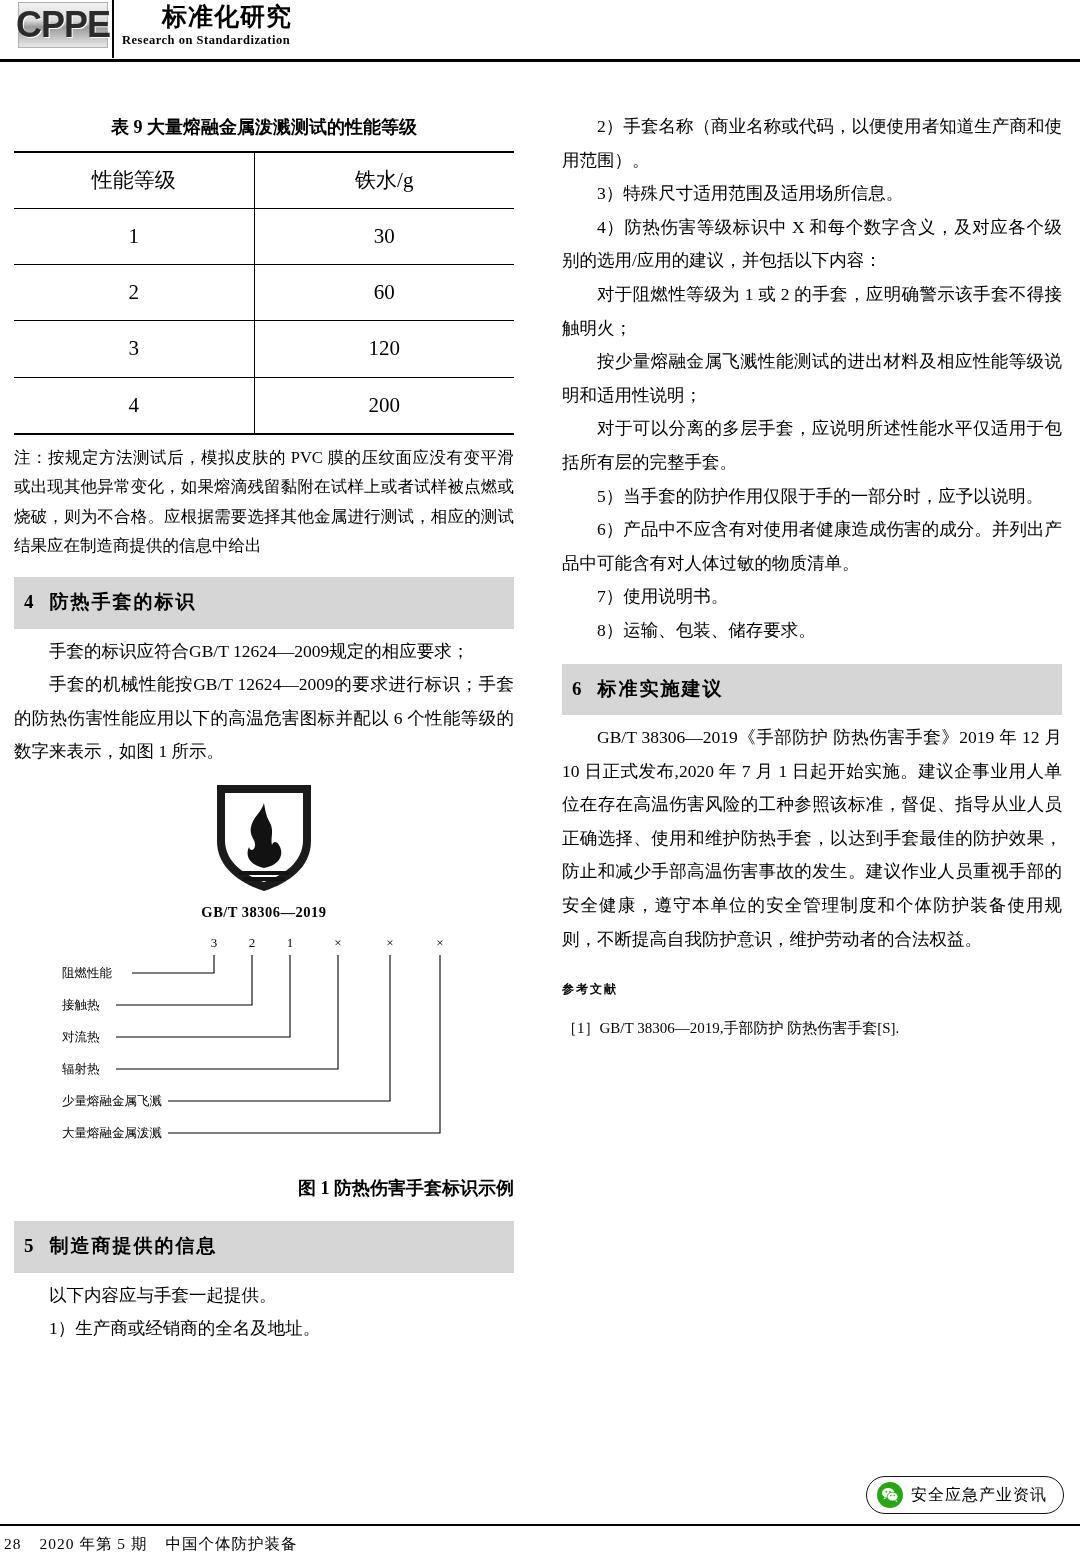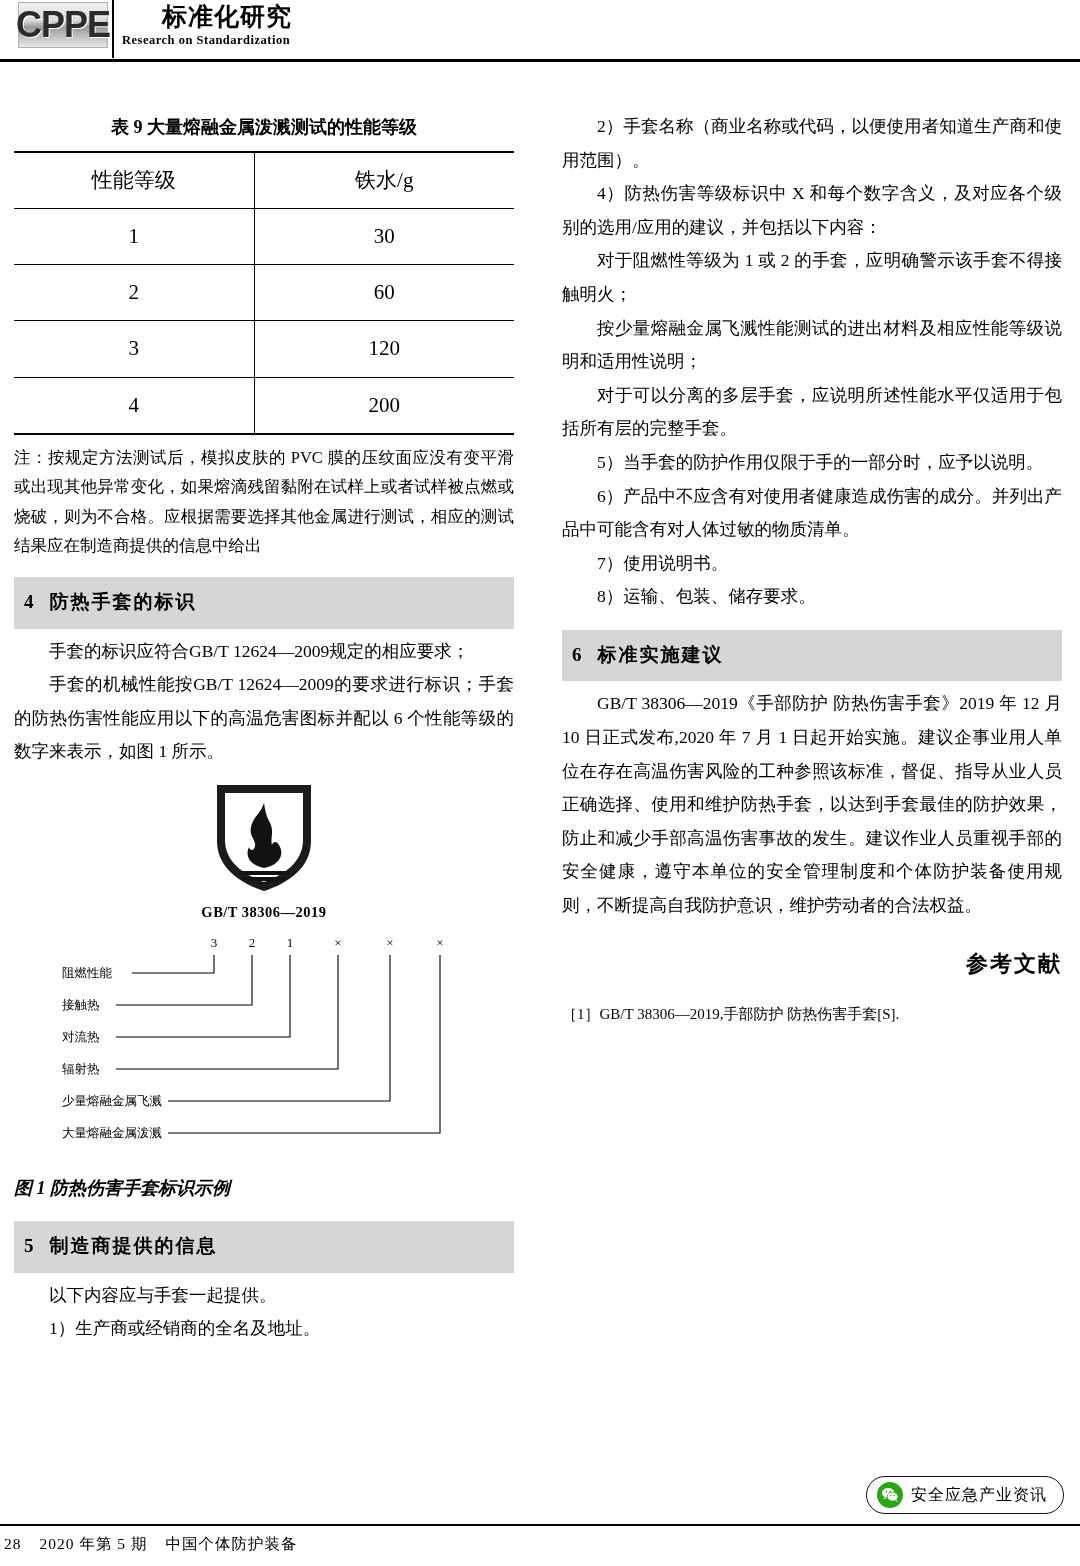--- a/index.html
+++ b/index.html
@@ -316,6 +316,7 @@
 
 <div class="col col-right">
   <p class="para">2）手套名称（商业名称或代码，以便使用者知道生产商和使用范围）。</p>
+  <p class="para">3）特殊尺寸适用范围及适用场所信息。</p>
   <p class="para">4）防热伤害等级标识中 X 和每个数字含义，及对应各个级别的选用/应用的建议，并包括以下内容：</p>
   <p class="para">对于阻燃性等级为 1 或 2 的手套，应明确警示该手套不得接触明火；</p>
   <p class="para">按少量熔融金属飞溅性能测试的进出材料及相应性能等级说明和适用性说明；</p>

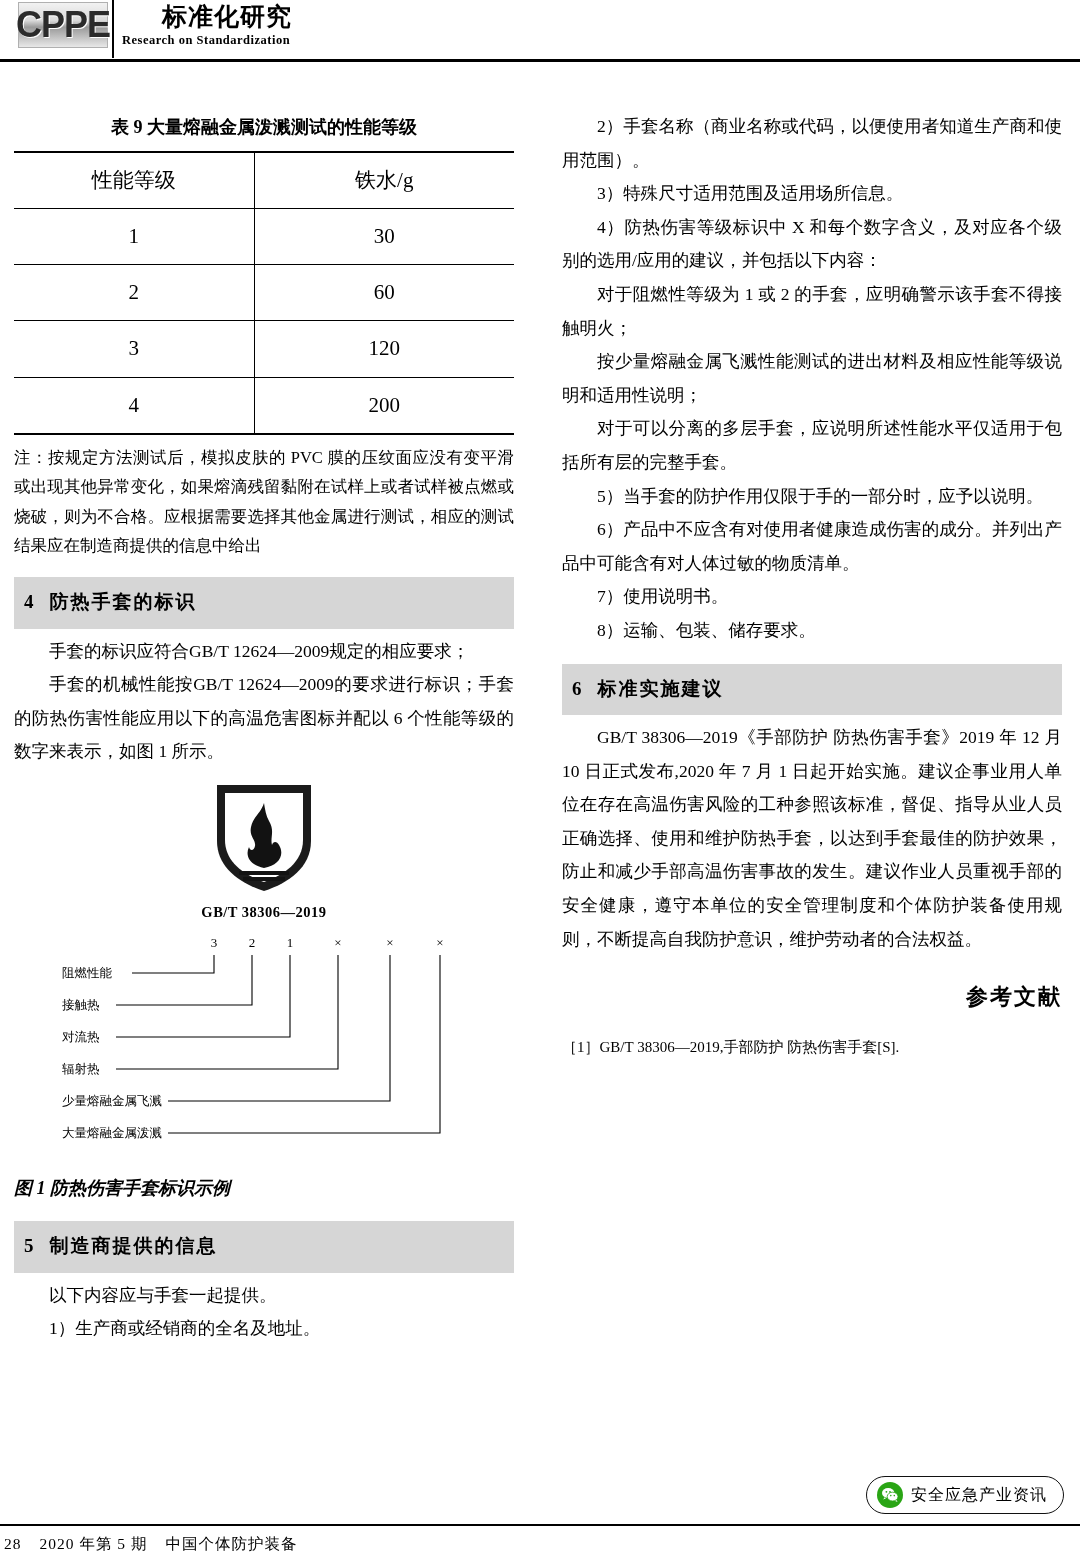--- a/index.html
+++ b/index.html
@@ -162,12 +162,11 @@
 
   
   .ref-title {
-    text-align: right;
-    font-weight: bold;
-    font-size: 22px;
+    text-align: left;
+    font-weight: bold;
+    font-size: 12px;
     margin: 22px 0 8px 0;
     letter-spacing: 2px;
-    font-family: Liberation Mono, monospace;
   }
   .ref-item {
     font-size: 15px;

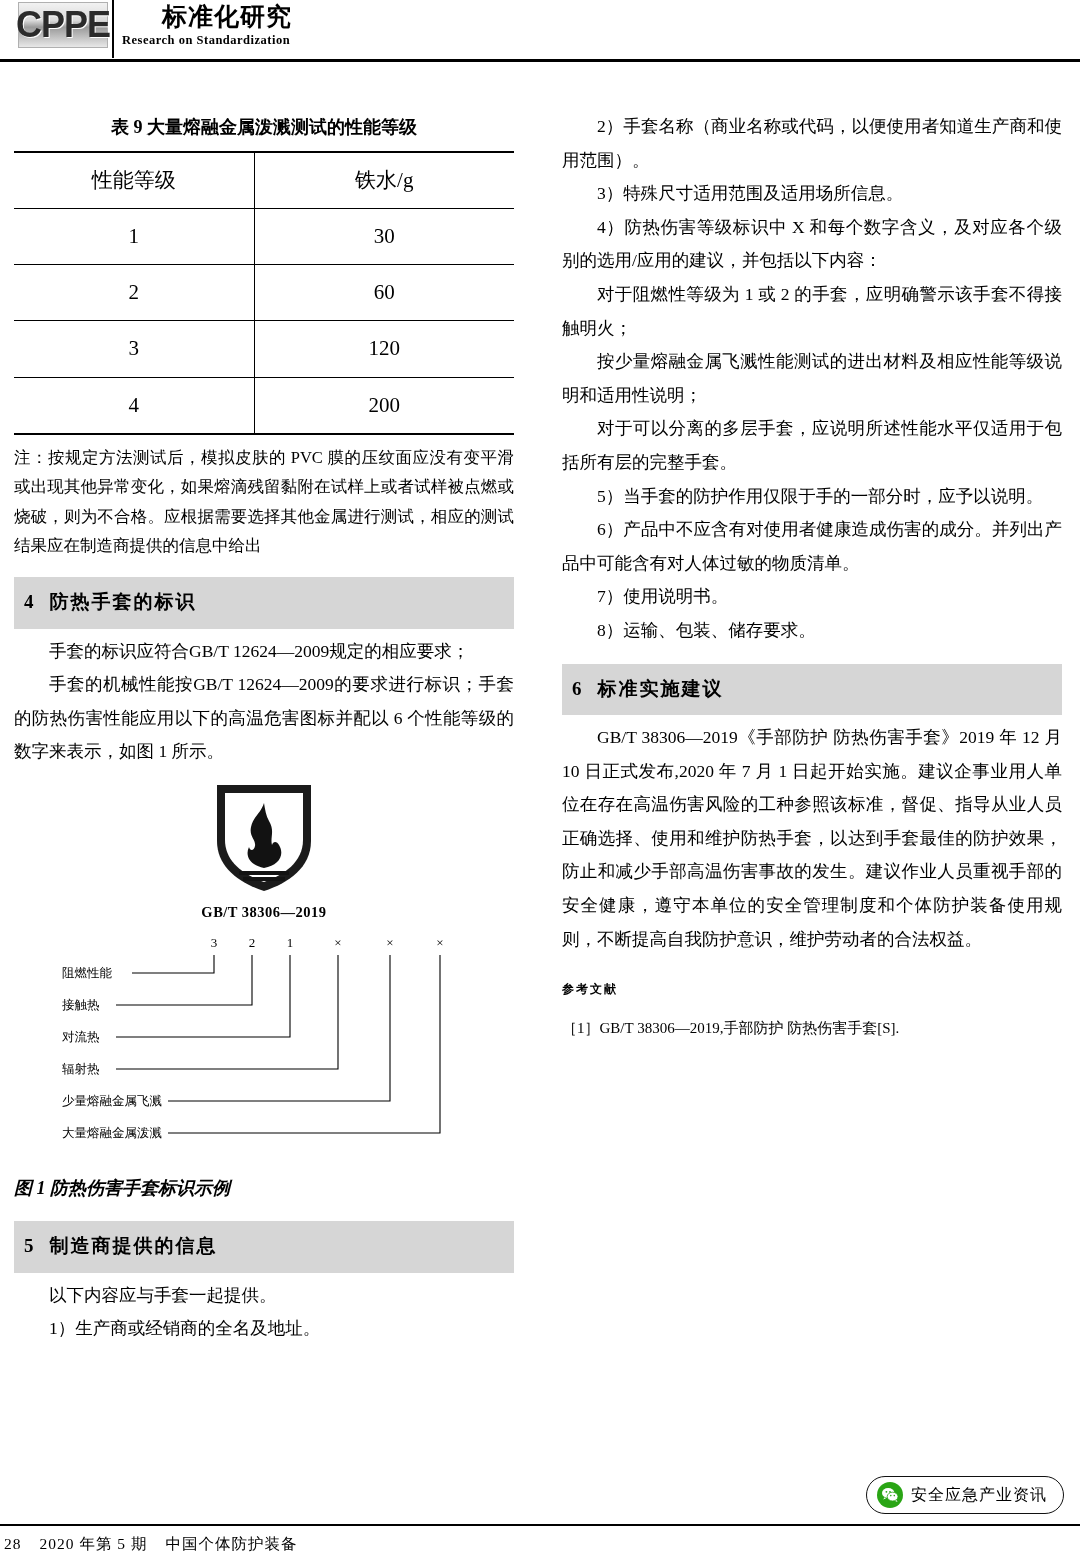--- a/index.html
+++ b/index.html
@@ -140,11 +140,10 @@
     text-align: center;
   }
   .fig-caption {
-    text-align: left;
+    text-align: right;
     font-weight: bold;
     font-size: 18px;
     margin: 8px 0 12px 0;
-    font-style: italic;
   }
   .pictogram {
     display: block;

